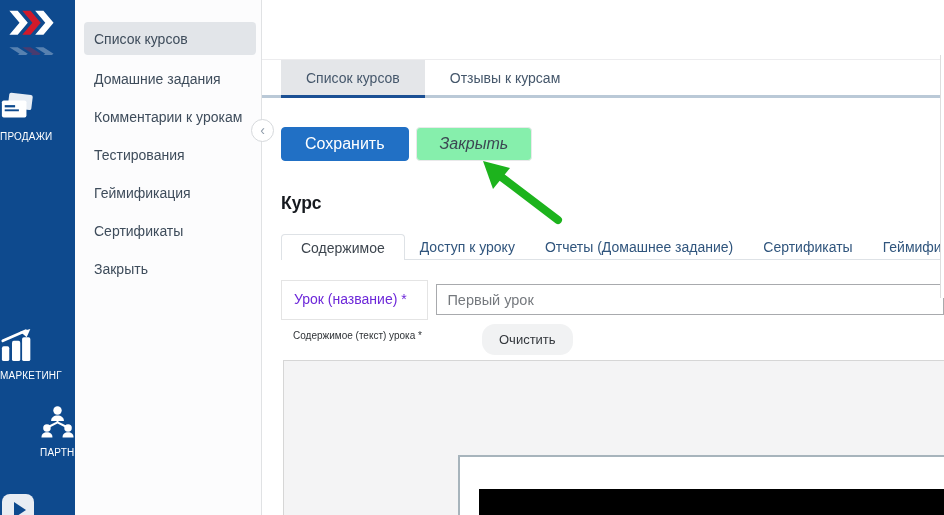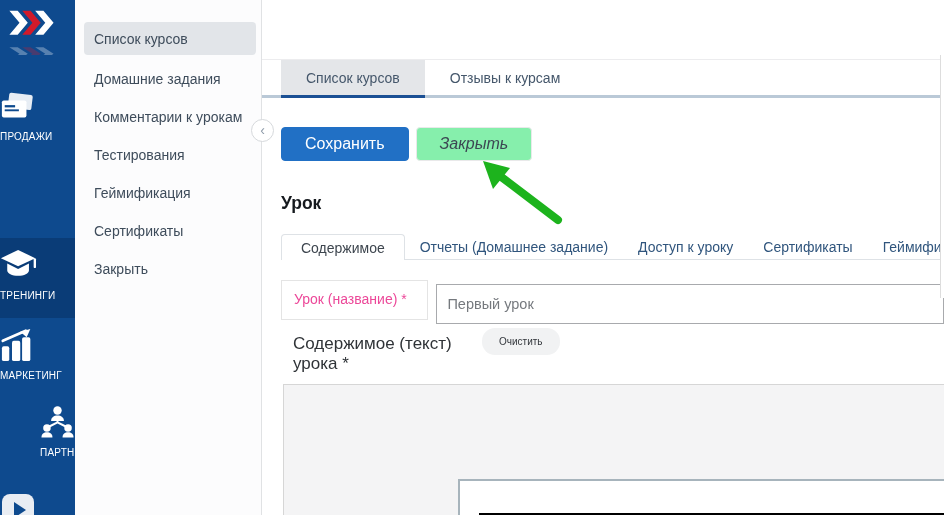--- a/index.html
+++ b/index.html
@@ -202,7 +202,7 @@
       <button class="btn btn-close">Закрыть</button>
     </div>
 
-    <h2 class="page-title">Урок</h2>
+    <h2 class="page-title">Курс</h2>
 
     <div class="course-tabs">
       <div class="ctab active">Содержимое</div>

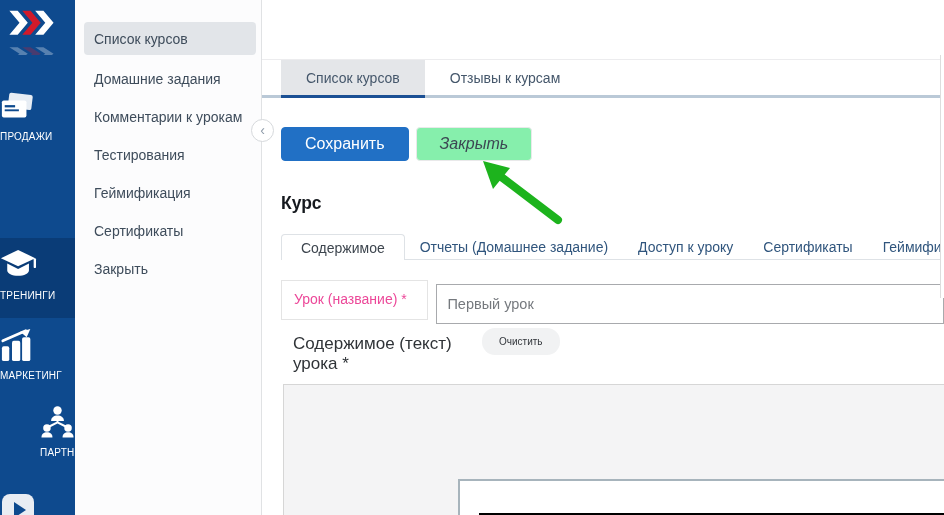--- a/index.html
+++ b/index.html
@@ -206,8 +206,8 @@
 
     <div class="course-tabs">
       <div class="ctab active">Содержимое</div>
+      <div class="ctab">Доступ к уроку</div>
       <div class="ctab">Отчеты (Домашнее задание)</div>
-      <div class="ctab">Доступ к уроку</div>
       <div class="ctab">Сертификаты</div>
       <div class="ctab">Геймификация</div>
     </div>

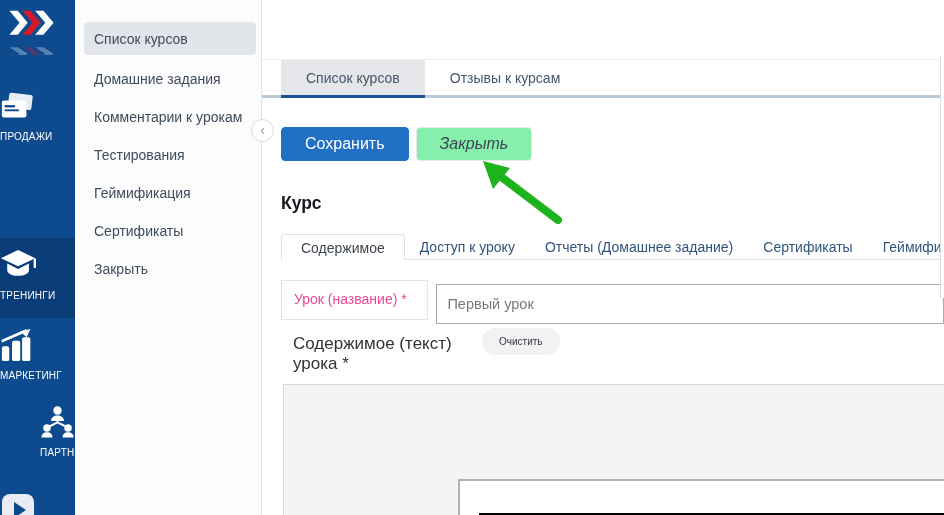--- a/index.html
+++ b/index.html
@@ -118,16 +118,6 @@
   </div>
 
 
-  <div class="rail-item ri-3 active">
-    <span>
-      <svg viewBox="0 0 42 36" width="38" height="33">
-        <path fill="#fff" d="M20 2 L1 11 l19 9 l19 -9 z"></path>
-        <path fill="#fff" d="M8 17 v7.5 c0 3.2 5.4 6 12 6 s12 -2.8 12 -6 V17 l-12 6 z"></path>
-        <rect x="37.2" y="11" width="2.6" height="11" rx="1.3" fill="#fff"></rect>
-      </svg>
-    </span>
-    <span class="lbl">ТРЕНИНГИ</span>
-  </div>
 
   <div class="rail-item ri-4">
     <span>

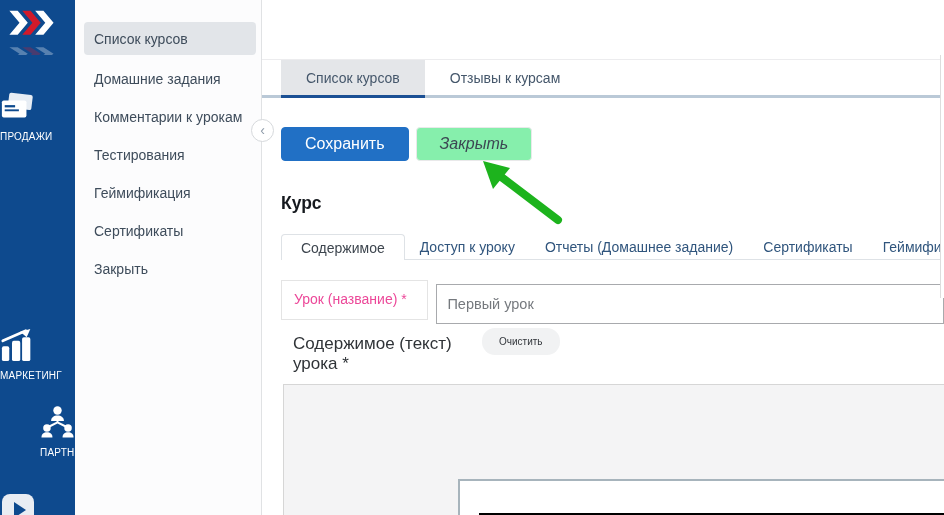--- a/index.html
+++ b/index.html
@@ -66,7 +66,7 @@
   .form-area { margin-top:20px; }
   .frow { display:flex; align-items:flex-start; }
   .flabel { width:193px; border:1px solid #e4e4e4; padding:10px 12px; font-size:14px;
-    color:#ec4899; min-height:40px; }
+    color:#6d28d9; min-height:40px; }
   .flabel2 { width:193px; padding:10px 12px; font-size:17px; color:#2f3337;
     min-height:40px; }
   .text-input { margin-left:8px; margin-top:4px; width:690px; height:40px;

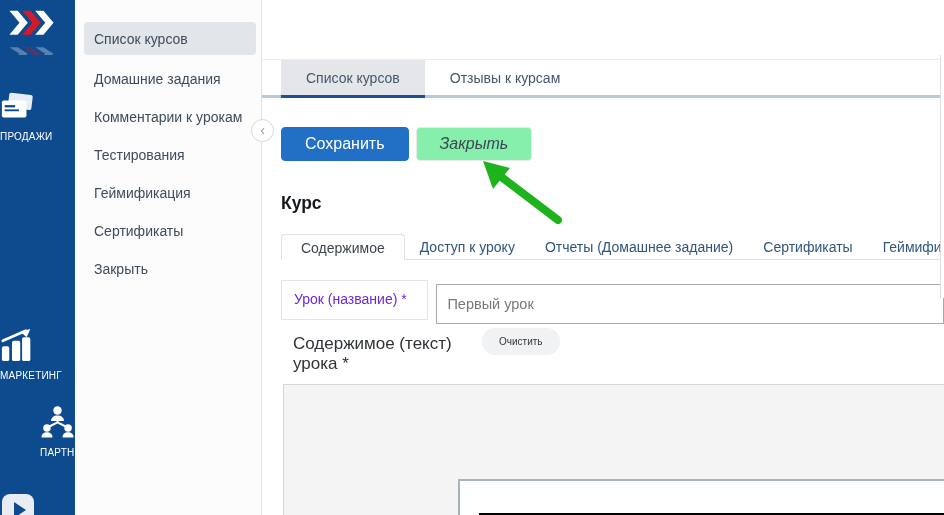--- a/index.html
+++ b/index.html
@@ -69,7 +69,7 @@
     color:#6d28d9; min-height:40px; }
   .flabel2 { width:193px; padding:10px 12px; font-size:17px; color:#2f3337;
     min-height:40px; }
-  .text-input { margin-left:8px; margin-top:4px; width:690px; height:40px;
+  .text-input { margin-left:8px; margin-top:4px; width:690px; height:31px;
     border:1px solid #a8aaad; padding:0 10px; font-size:14.5px; color:#75797e;
     font-family:inherit; background:#fff; }
   .btn-clear { margin-left:8px; margin-top:4px; background:#f1f2f3; color:#33373c;

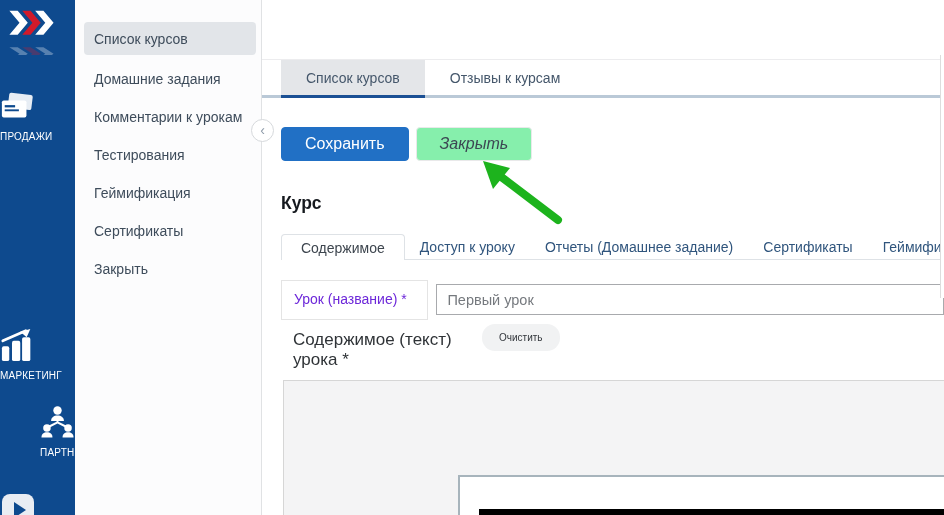--- a/index.html
+++ b/index.html
@@ -67,7 +67,7 @@
   .frow { display:flex; align-items:flex-start; }
   .flabel { width:193px; border:1px solid #e4e4e4; padding:10px 12px; font-size:14px;
     color:#6d28d9; min-height:40px; }
-  .flabel2 { width:193px; padding:10px 12px; font-size:17px; color:#2f3337;
+  .flabel2 { width:193px; padding:10px 12px; font-size:10px; color:#2f3337;
     min-height:40px; }
   .text-input { margin-left:8px; margin-top:4px; width:690px; height:31px;
     border:1px solid #a8aaad; padding:0 10px; font-size:14.5px; color:#75797e;

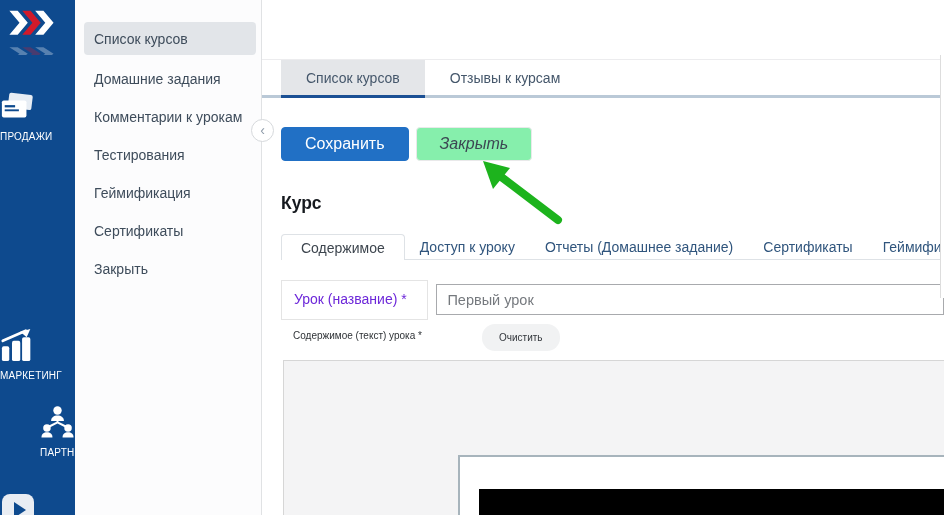--- a/index.html
+++ b/index.html
@@ -73,7 +73,7 @@
     border:1px solid #a8aaad; padding:0 10px; font-size:14.5px; color:#75797e;
     font-family:inherit; background:#fff; }
   .btn-clear { margin-left:8px; margin-top:4px; background:#f1f2f3; color:#33373c;
-    border:none; border-radius:13px; padding:8px 17px; font-size:10px;
+    border:none; border-radius:13px; padding:8px 17px; font-size:13px;
     cursor:pointer; font-family:inherit; }
 
   .editor { position:relative; margin-left:2px; margin-right:-2px; height:200px;

